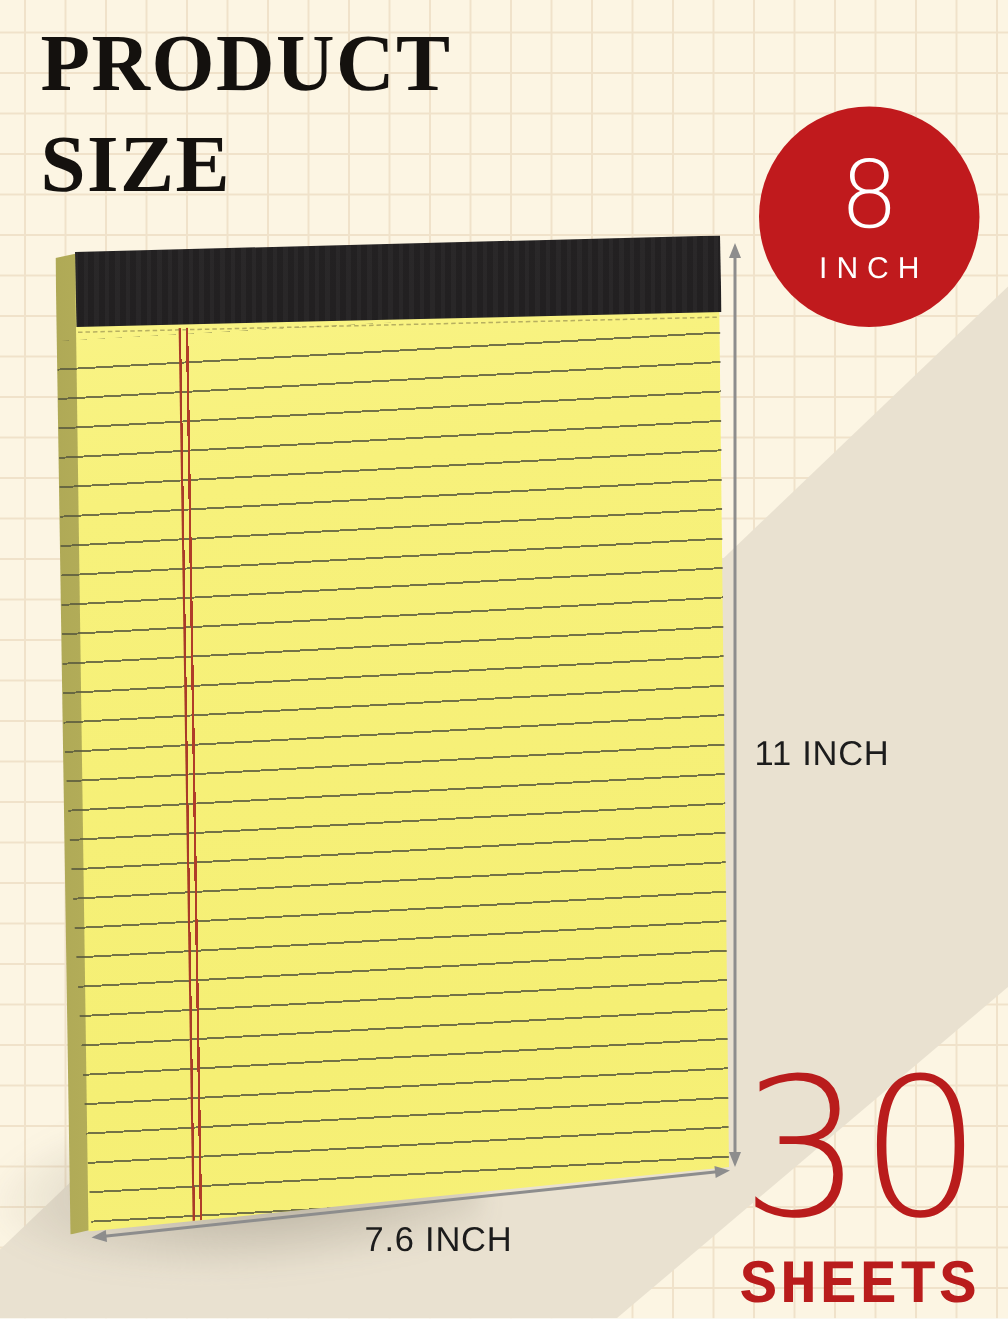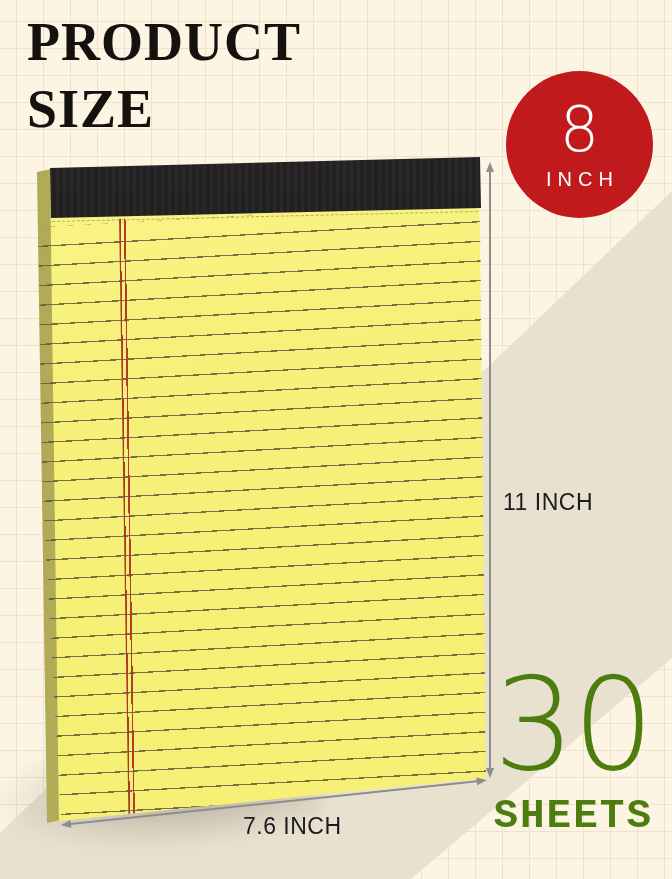--- a/index.html
+++ b/index.html
@@ -106,7 +106,7 @@
     font-size:20px; letter-spacing:6px; margin-top:7px; margin-left:6px; font-weight:300;
   }
   
-  .sheets { position:absolute; right:19px; top:661px; text-align:left; color:#4d7c0f; }
+  .sheets { position:absolute; right:19px; top:703px; text-align:center; color:#b91c1c; }
   .sheets .count {
     font-family:"DejaVu Sans","Liberation Sans",sans-serif;
     font-weight:200; font-size:128px; line-height:1; letter-spacing:-2px;

